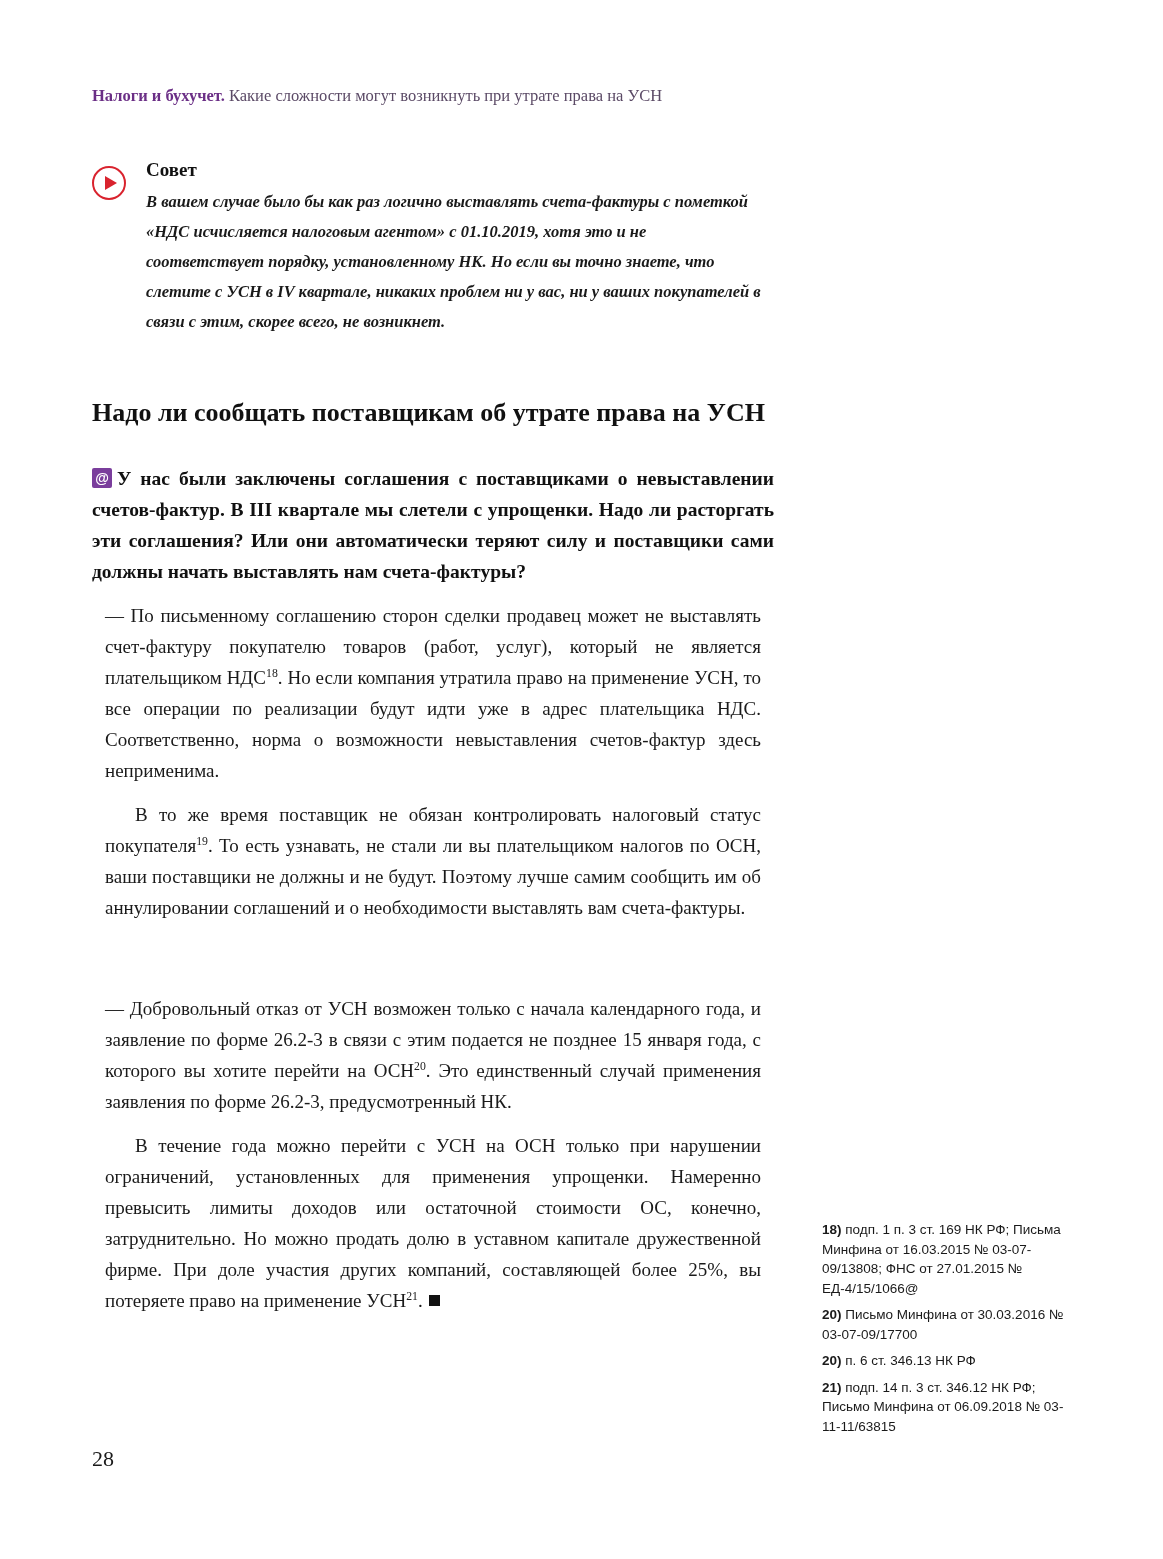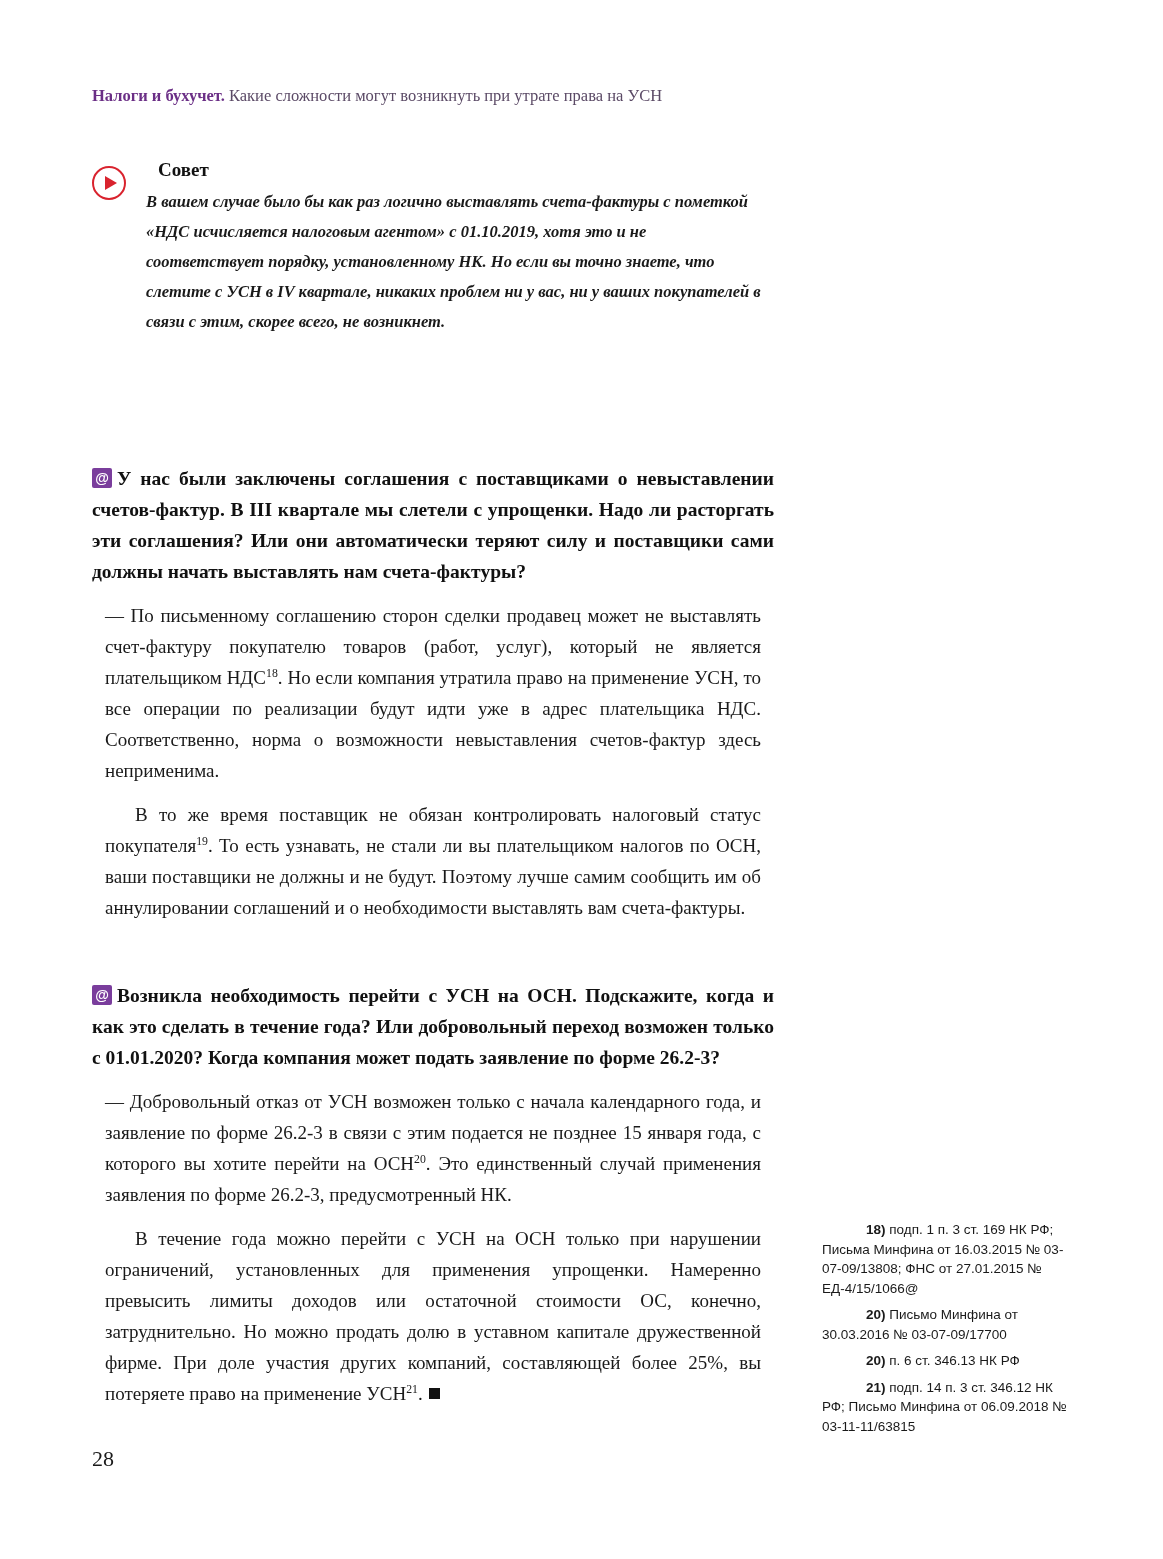--- a/index.html
+++ b/index.html
@@ -80,7 +80,6 @@
     line-height: 24px;
     color: #111;
     margin-bottom: 5px;
-    margin-left: 12px;
   }
   .advice-text {
     font-family: Liberation Serif, serif;

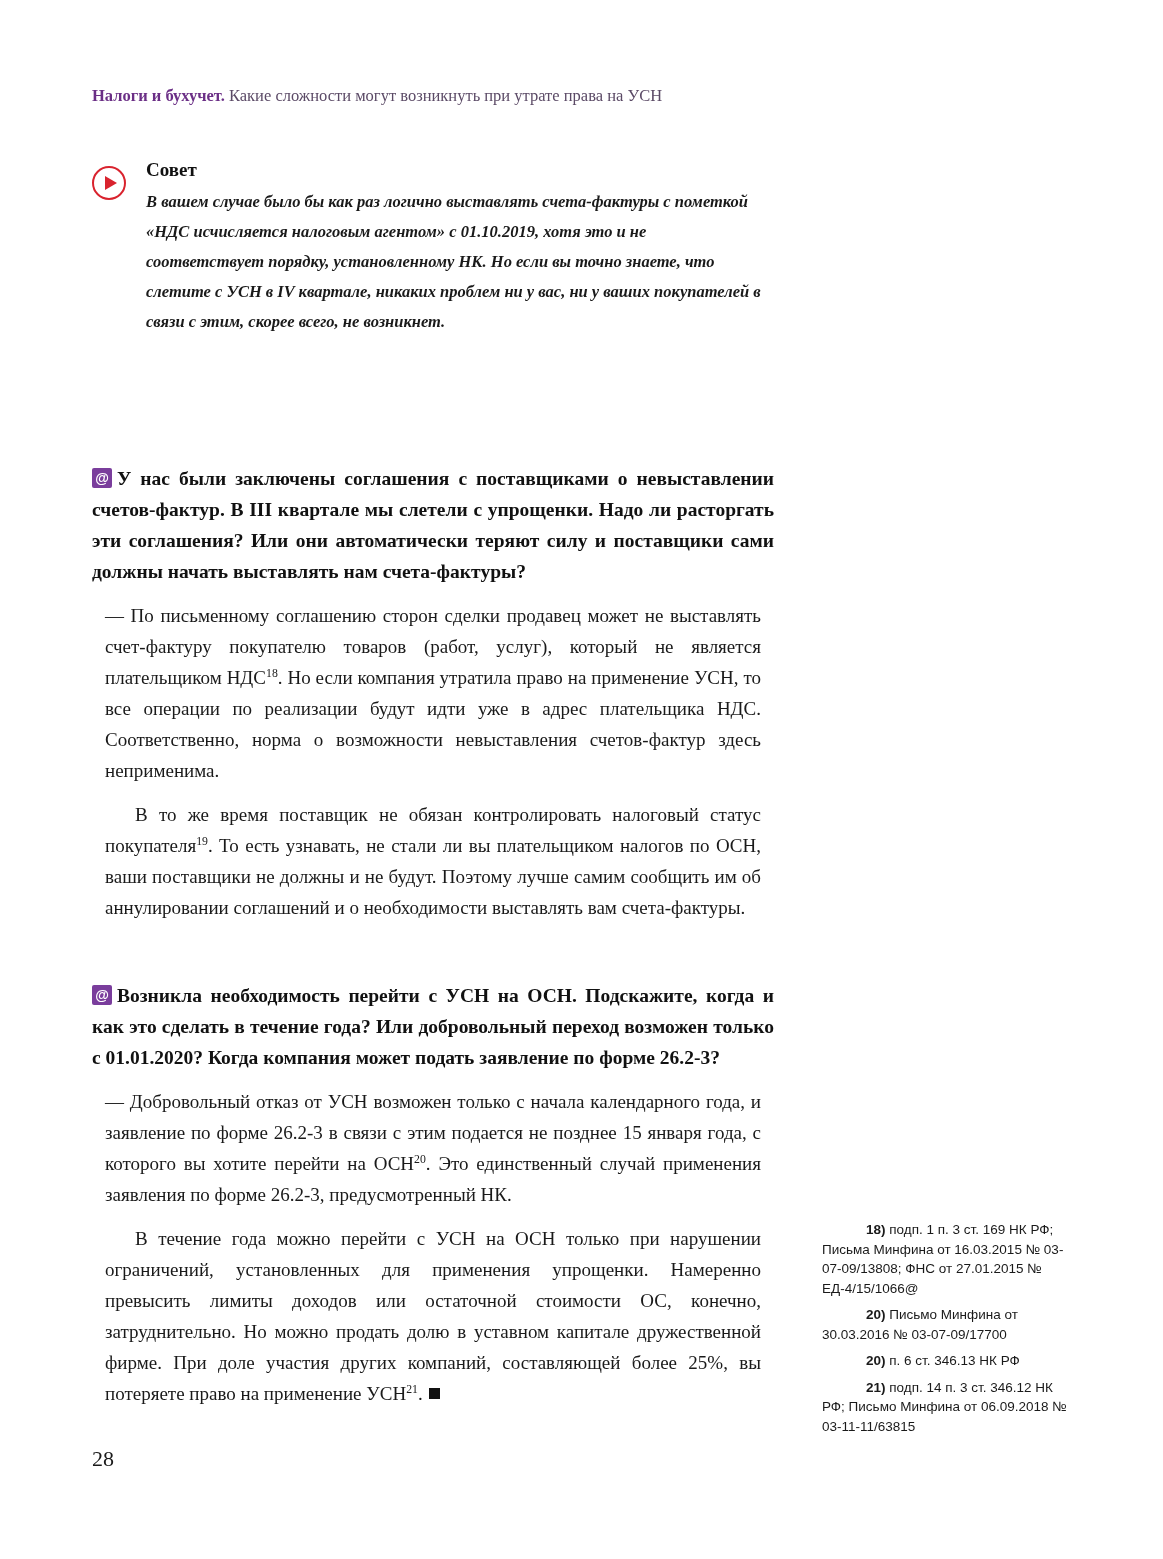--- a/index.html
+++ b/index.html
@@ -211,6 +211,7 @@
     </div>
   </div>
 
+  <h2 class="sec-title" id="h-suppliers">Надо ли сообщать поставщикам об утрате права на УСН</h2>
 
   <div class="qa" id="qa1">
     <p class="question"><span class="at-badge">@</span><span>У нас были заключены соглашения с поставщиками о невыставлении счетов-фактур. В III квартале мы слетели с упрощенки. Надо ли расторгать эти соглашения? Или они автоматически теряют силу и поставщики сами должны начать выставлять нам счета-фактуры?</span></p>

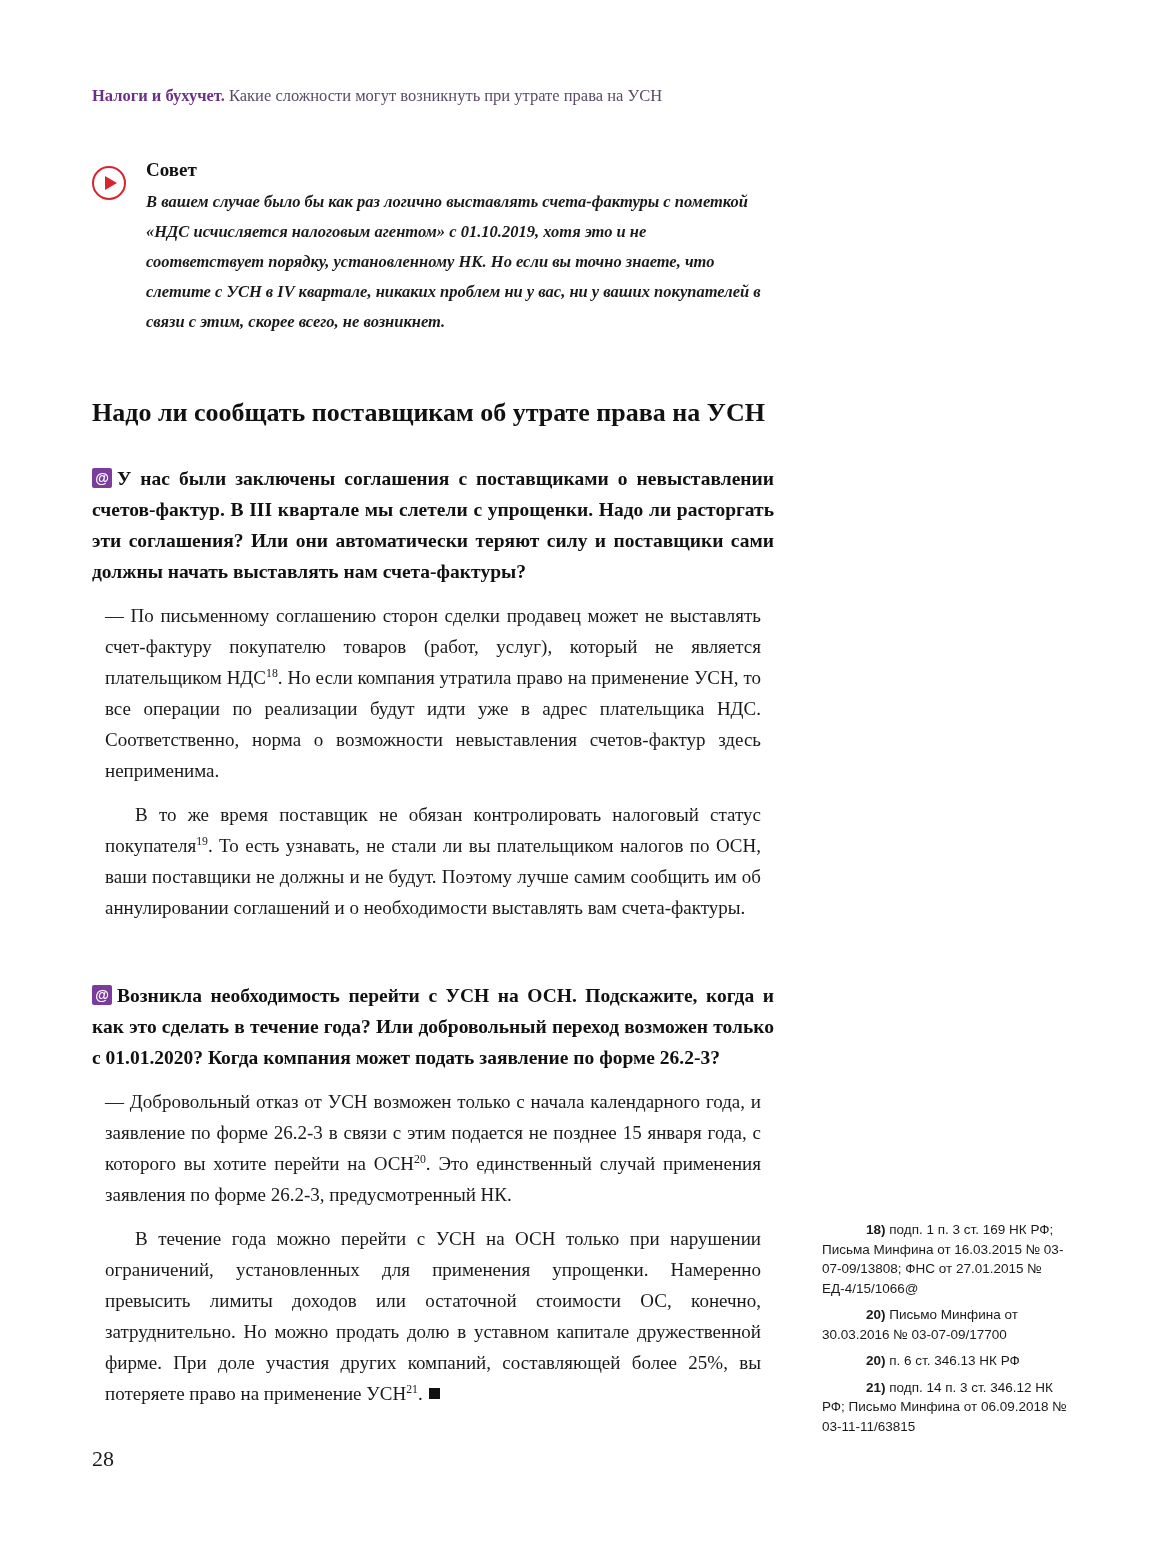--- a/index.html
+++ b/index.html
@@ -221,7 +221,6 @@
 
 
   <div class="qa" id="qa2">
-    <p class="question"><span class="at-badge">@</span><span>Возникла необходимость перейти с УСН на ОСН. Подскажите, когда и как это сделать в течение года? Или добровольный переход возможен только с 01.01.2020? Когда компания может подать заявление по форме 26.2-3?</span></p>
     <p class="answer-p"><span>— Добровольный отказ от УСН возможен только с начала календарного года, и заявление по форме 26.2-3 в связи с этим подается не позднее 15 января года, с которого вы хотите перейти на ОСН</span><sup>20</sup><span>. Это единственный случай применения заявления по форме 26.2-3, предусмотренный НК.</span></p>
     <p class="answer-p indent"><span>В течение года можно перейти с УСН на ОСН только при нарушении ограничений, установленных для применения упрощенки. Намеренно превысить лимиты доходов или остаточной стоимости ОС, конечно, затруднительно. Но можно продать долю в уставном капитале дружественной фирме. При доле участия других компаний, составляющей более 25%, вы потеряете право на применение УСН</span><sup>21</sup><span>.</span><span class="endmark"></span></p>
   </div>

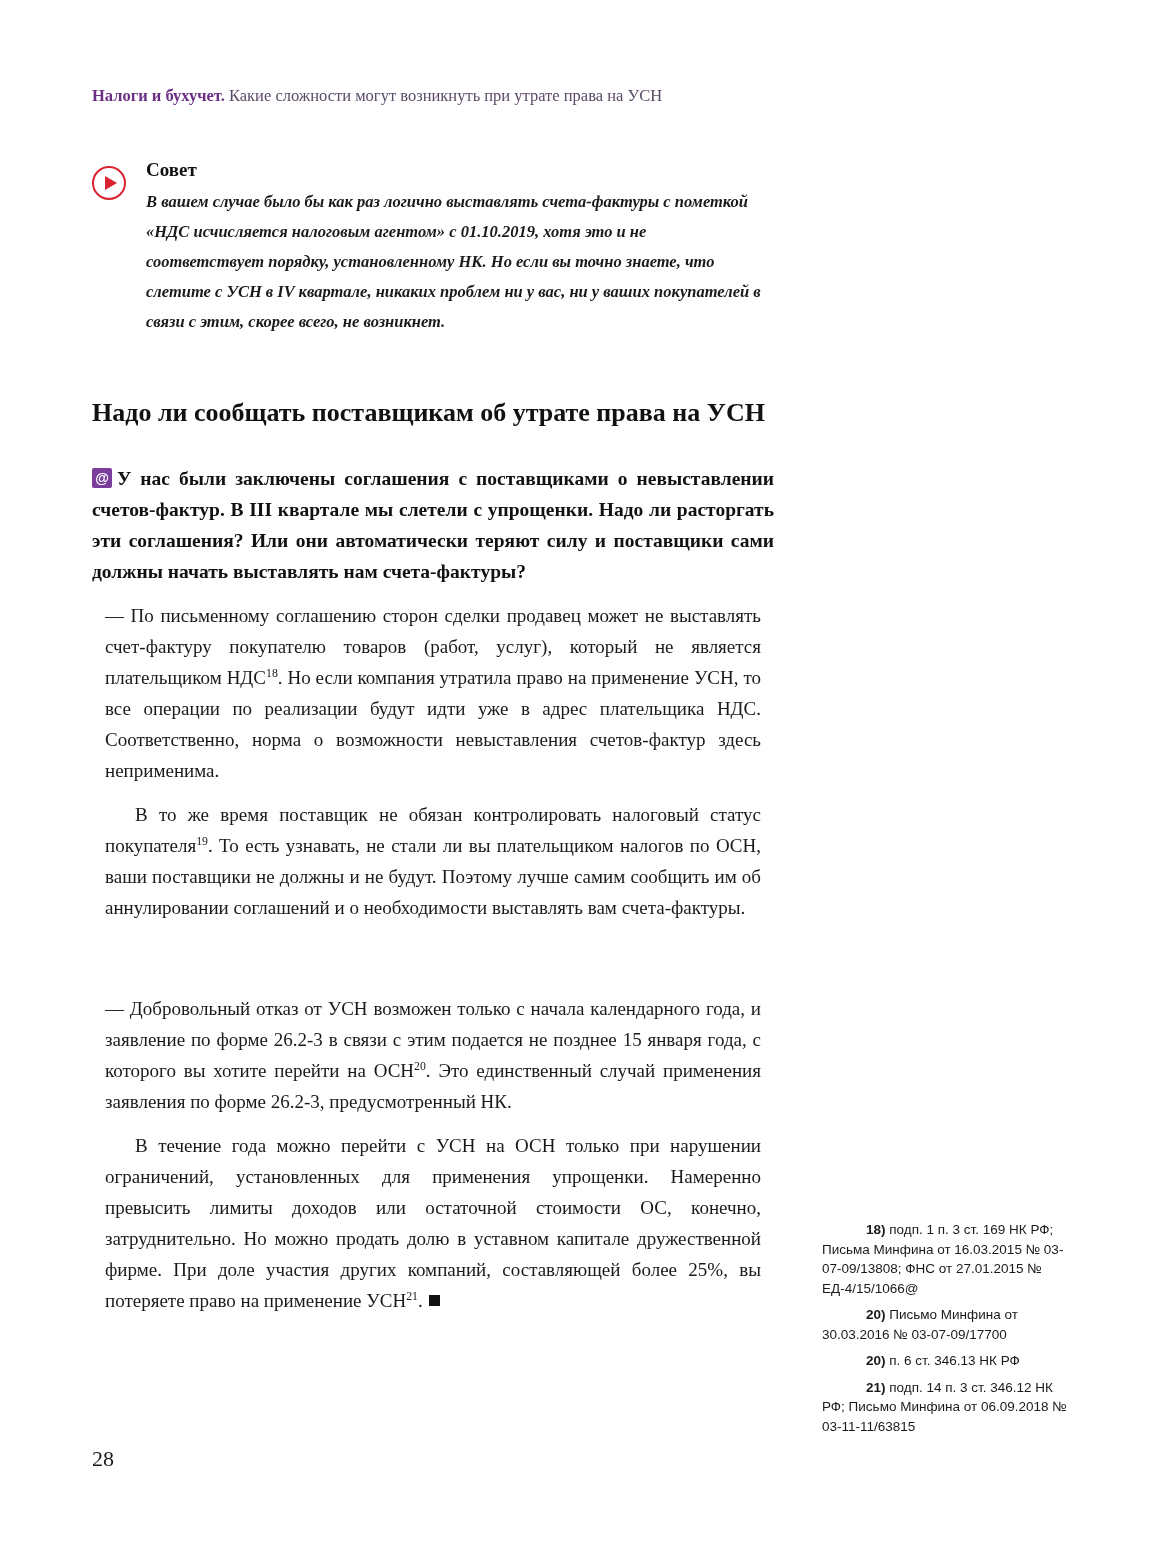--- a/index.html
+++ b/index.html
@@ -181,7 +181,6 @@
   }
   .fn b {
     font-weight: bold;
-    margin-left: 44px;
   }
 
   

